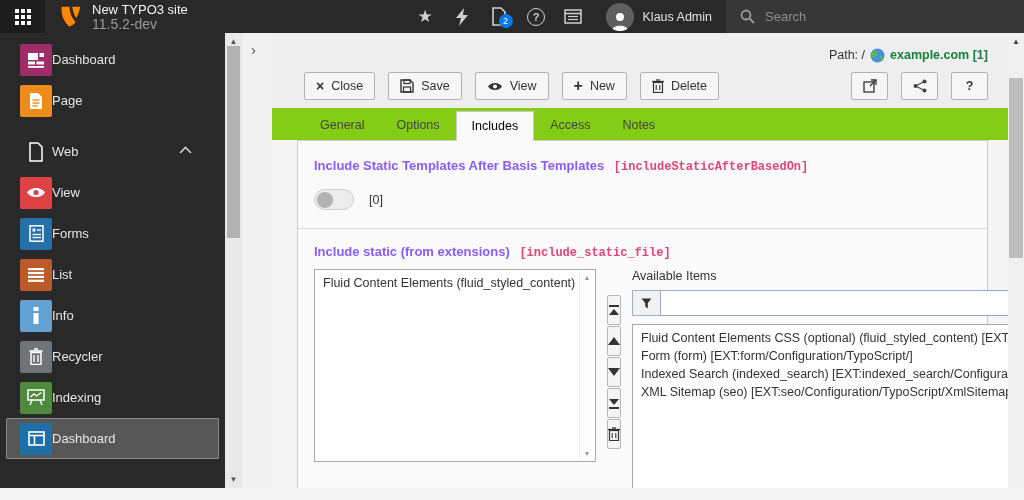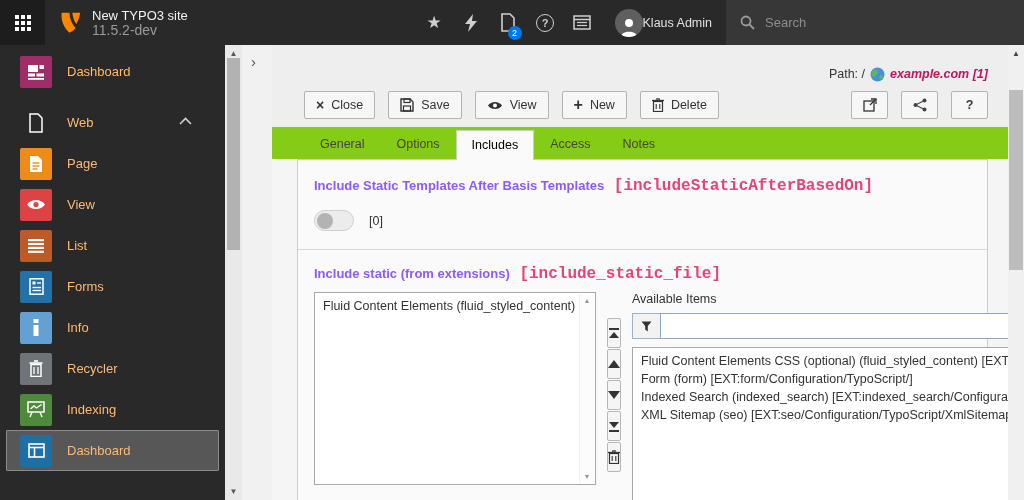--- a/index.html
+++ b/index.html
@@ -7,7 +7,7 @@
   body { font-family:"Liberation Sans", sans-serif; background:#f5f5f5; font-size:13px; color:#333; }
 
   
-  .topbar { height:45px; background:#292929; display:flex; align-items:stretch; }
+  .topbar { height:33px; background:#292929; display:flex; align-items:stretch; }
   .toggler { width:45px; background:#1d1d1d; display:flex; align-items:center; justify-content:center; cursor:pointer; }
   .grid-icon { display:grid; grid-template-columns:repeat(3,4px); grid-template-rows:repeat(3,4px); gap:2px; }
   .grid-icon span { background:#fff; }

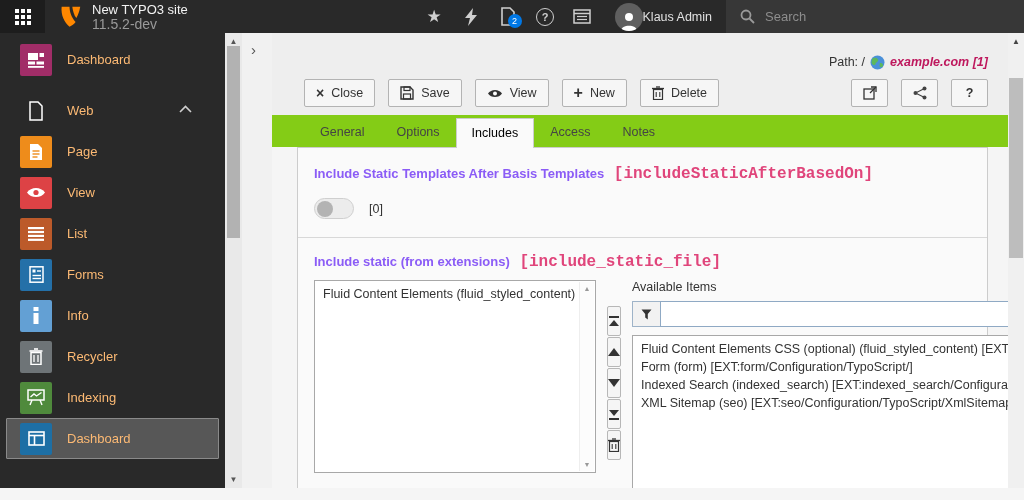--- a/index.html
+++ b/index.html
@@ -19,7 +19,7 @@
   .tb-star { font-size:17px; }
   .tb-badge { position:absolute; bottom:5px; right:5px; background:#0078e6; color:#fff; font-size:9px; width:14px; height:14px; border-radius:50%; display:flex; align-items:center; justify-content:center; }
   .tb-help { width:18px; height:18px; border:1.5px solid #cfcfcf; border-radius:50%; font-size:11px; font-weight:bold; display:flex; align-items:center; justify-content:center; }
-  .tb-user { display:flex; align-items:center; padding:14px 14px; cursor:pointer; }
+  .tb-user { display:flex; align-items:center; gap:9px; padding:14px 14px; cursor:pointer; }
   .avatar { width:28px; height:28px; border-radius:50%; background:#5f5f5f; overflow:hidden; display:flex; align-items:flex-end; justify-content:center; }
   .tb-username { color:#e0e0e0; font-size:12.5px; }
   .tb-search { width:298px; background:#373737; display:flex; align-items:center; gap:10px; padding:0 14px; }

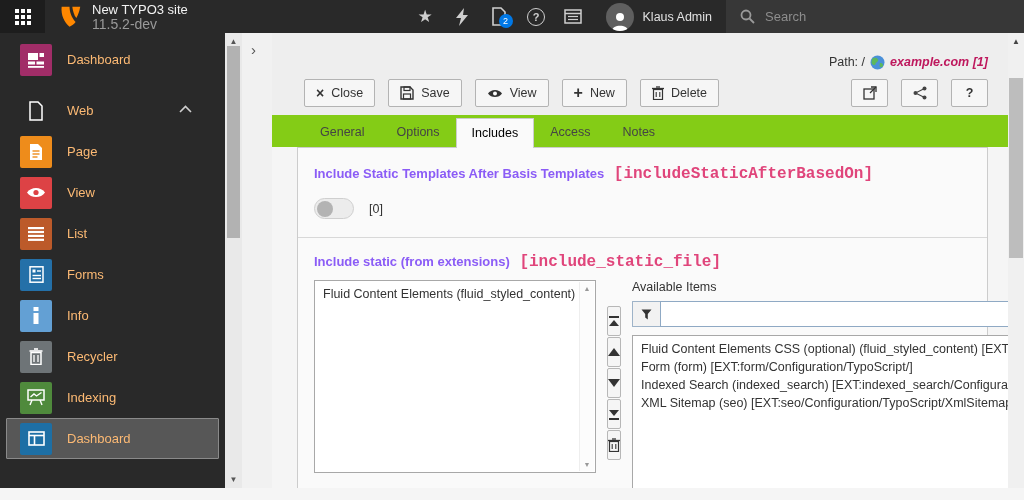--- a/index.html
+++ b/index.html
@@ -31,7 +31,7 @@
 
   
   .sidebar { width:225px; background:#292929; padding-top:6px; }
-  .nav-item { height:41px; display:flex; align-items:center; gap:15px; padding:0 0 0 13px; cursor:pointer; color:#fdba74; font-size:13px; position:relative; margin:0 6px 0 6px; border:1px solid transparent; }
+  .nav-item { height:41px; display:flex; align-items:center; gap:0; padding:0 0 0 13px; cursor:pointer; color:#e5e5e5; font-size:13px; position:relative; margin:0 6px 0 6px; border:1px solid transparent; }
   .nav-item.selected { background:#575757; border:1px solid #8a8a8a; border-radius:1px; }
   .nav-item.group-gap { margin-top:10px; }
   .mod-icon { width:32px; height:32px; border-radius:2px; display:flex; align-items:center; justify-content:center; flex:0 0 32px; }

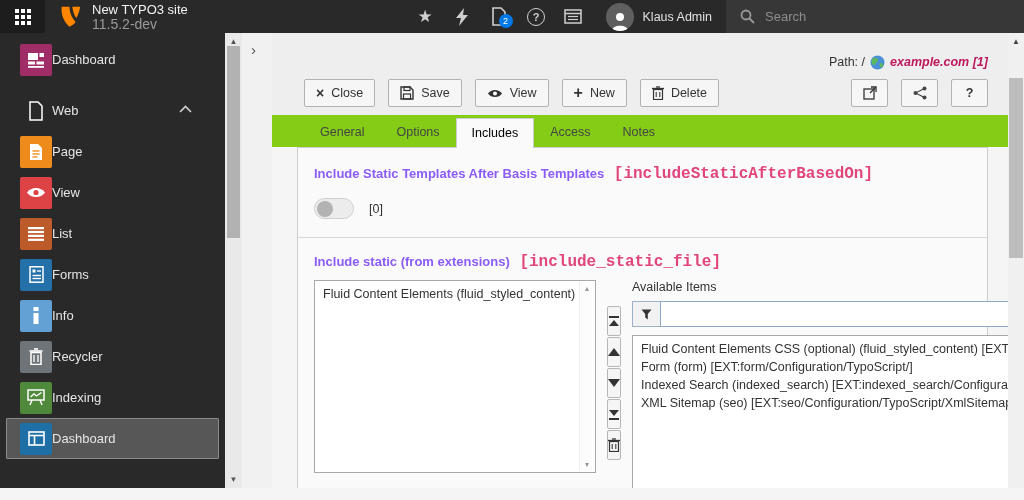--- a/index.html
+++ b/index.html
@@ -47,7 +47,7 @@
 
   
   .content { flex:1; background:#f5f5f5; overflow:hidden; }
-  .docheader { background:#eeeeee; padding:18px 20px 0 25px; }
+  .docheader { background:#eeeeee; padding:11px 20px 0 25px; }
   .path-row { text-align:right; font-size:12.5px; color:#333; height:22px; display:flex; justify-content:flex-end; align-items:center; gap:5px; }
   .path-row b { color:#be185d;font-style:italic; }
   .btn-row { display:flex; justify-content:space-between; align-items:center; padding:6px 0 8px 7px; }

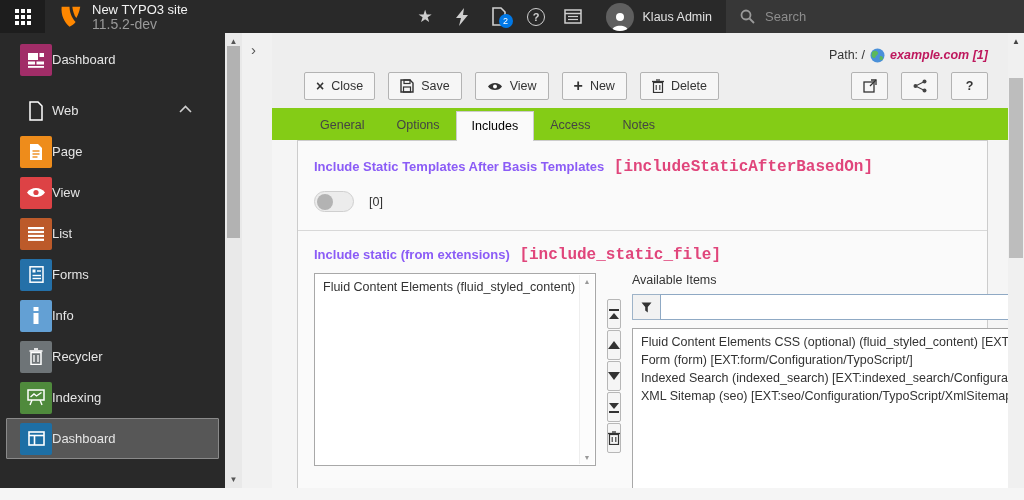--- a/index.html
+++ b/index.html
@@ -49,7 +49,7 @@
   .content { flex:1; background:#f5f5f5; overflow:hidden; }
   .docheader { background:#eeeeee; padding:11px 20px 0 25px; }
   .path-row { text-align:right; font-size:12.5px; color:#333; height:22px; display:flex; justify-content:flex-end; align-items:center; gap:5px; }
-  .path-row b { color:#be185d;font-style:italic; }
+  .path-row b { color:#15803d; }
   .btn-row { display:flex; justify-content:space-between; align-items:center; padding:6px 0 8px 7px; }
   .btn-group { display:flex; gap:13px; }
   .btn { background:#f6f6f6; border:1px solid #b3b3b3; border-radius:2px; height:28px; padding:0 11px; font-size:12.5px; color:#333; display:flex; align-items:center; gap:7px; cursor:pointer; font-family:"Liberation Sans",sans-serif; }

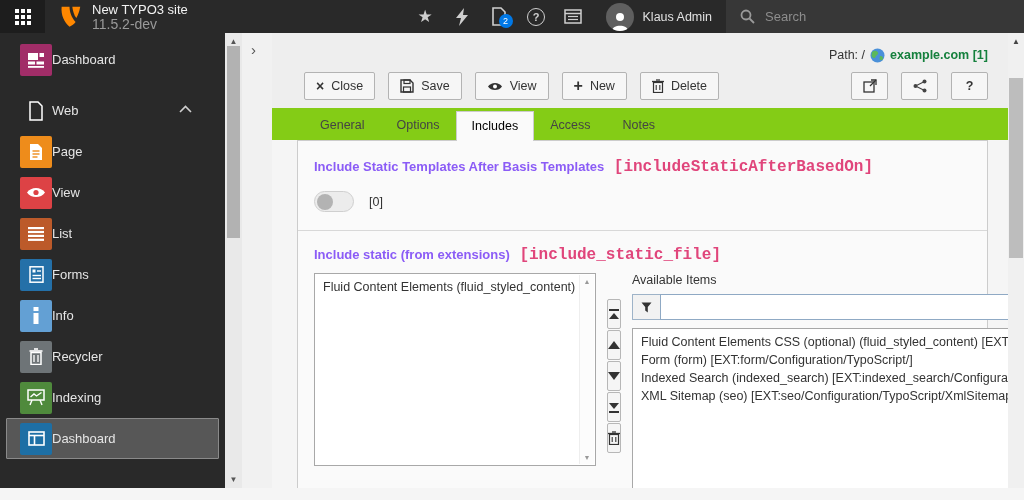--- a/index.html
+++ b/index.html
@@ -181,17 +181,6 @@
       </span>
       <span>Dashboard</span>
     </div>
-    <div class="nav-item group-gap">
-      <span class="mod-icon plain">
-        <svg width="18" height="20" viewBox="0 0 18 20">
-            <path d="M3 1 H11 L15 5 V19 H3 Z" fill="none" stroke="#fff" stroke-width="1.5"></path>
-          </svg>
-      </span>
-      <span>Web</span>
-      <svg class="nav-chevron" width="13" height="8" viewBox="0 0 13 8">
-          <polyline points="1,7 6.5,1.5 12,7" fill="none" stroke="#cfcfcf" stroke-width="1.6"></polyline>
-        </svg>
-    </div>
     <div class="nav-item">
       <span class="mod-icon" style="background: rgb(238, 140, 27);">
         <svg width="16" height="18" viewBox="0 0 16 18">
@@ -202,6 +191,17 @@
           </svg>
       </span>
       <span>Page</span>
+    </div>
+    <div class="nav-item group-gap">
+      <span class="mod-icon plain">
+        <svg width="18" height="20" viewBox="0 0 18 20">
+            <path d="M3 1 H11 L15 5 V19 H3 Z" fill="none" stroke="#fff" stroke-width="1.5"></path>
+          </svg>
+      </span>
+      <span>Web</span>
+      <svg class="nav-chevron" width="13" height="8" viewBox="0 0 13 8">
+          <polyline points="1,7 6.5,1.5 12,7" fill="none" stroke="#cfcfcf" stroke-width="1.6"></polyline>
+        </svg>
     </div>
     <div class="nav-item">
       <span class="mod-icon" style="background: rgb(221, 66, 69);">

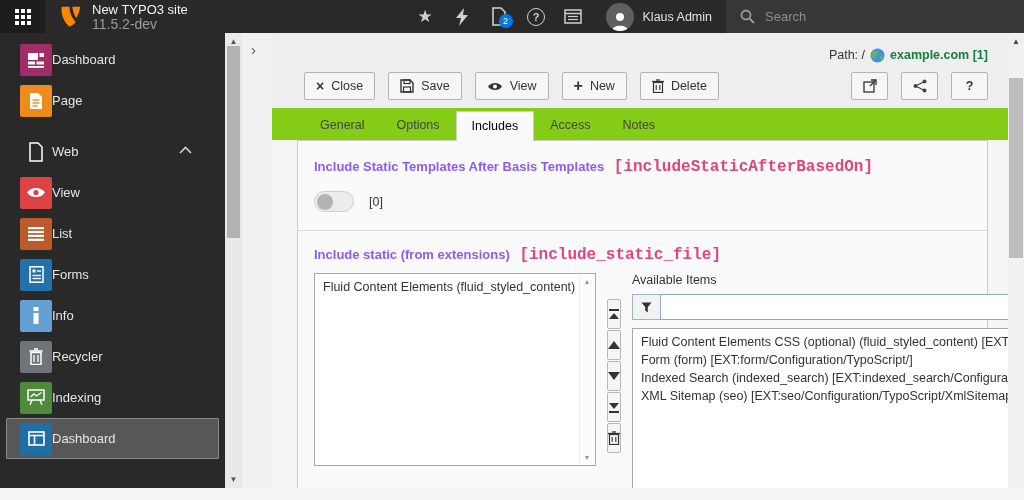--- a/index.html
+++ b/index.html
@@ -65,7 +65,7 @@
   .sec1 { padding:17px 16px 18px; border-bottom:1px solid #d8d8d8; }
   .label-row { margin-bottom:15px; font-size:13px; }
   .label-row b { color:#8b5cf6; }
-  .code { font-family:"Liberation Mono","DejaVu Sans Mono",monospace; font-size:16px; color:#e0457b; font-weight:bold; margin-left:6px; }
+  .code { font-family:"Liberation Mono","DejaVu Sans Mono",monospace; font-size:12px; color:#e0457b; font-weight:bold; margin-left:6px; }
   .toggle-row { display:flex; align-items:center; gap:15px; }
   .toggle { width:40px; height:21px; border:1px solid #cfcfcf; border-radius:11px; background:#ececec; position:relative; cursor:pointer; }
   .toggle .knob { position:absolute; left:2px; top:1.5px; width:16px; height:16px; border-radius:50%; background:#b3b3b3; }

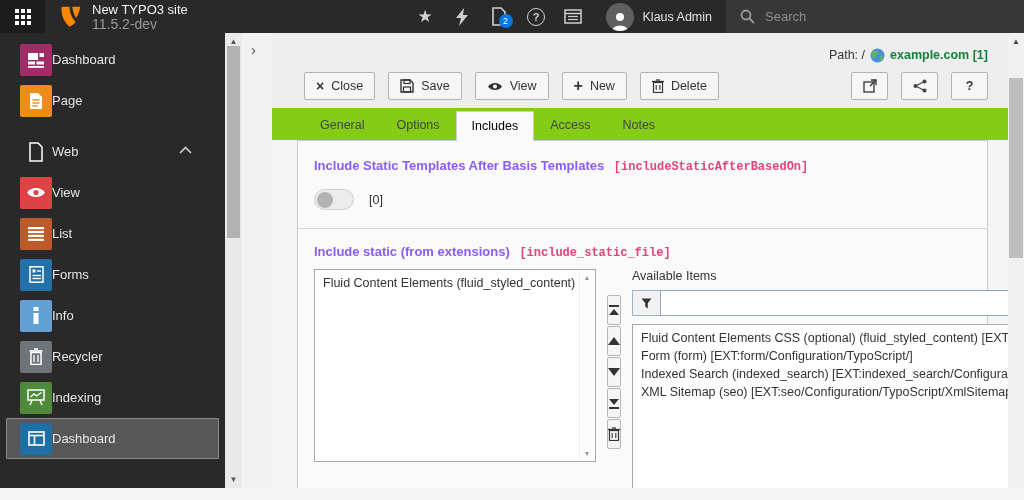--- a/index.html
+++ b/index.html
@@ -213,17 +213,6 @@
       <span>View</span>
     </div>
     <div class="nav-item">
-      <span class="mod-icon" style="background: rgb(188, 90, 42);">
-        <svg width="16" height="14" viewBox="0 0 16 14">
-            <rect x="0" y="0" width="16" height="2.2" fill="#fff"></rect>
-            <rect x="0" y="3.9" width="16" height="2.2" fill="#fff"></rect>
-            <rect x="0" y="7.8" width="16" height="2.2" fill="#fff"></rect>
-            <rect x="0" y="11.7" width="16" height="2.2" fill="#fff"></rect>
-          </svg>
-      </span>
-      <span>List</span>
-    </div>
-    <div class="nav-item">
       <span class="mod-icon" style="background: rgb(36, 112, 168);">
         <svg width="15" height="17" viewBox="0 0 15 17">
             <rect x="1" y="0.8" width="13" height="15.4" fill="none" stroke="#fff" stroke-width="1.5"></rect>
@@ -234,6 +223,17 @@
           </svg>
       </span>
       <span>Forms</span>
+    </div>
+    <div class="nav-item">
+      <span class="mod-icon" style="background: rgb(188, 90, 42);">
+        <svg width="16" height="14" viewBox="0 0 16 14">
+            <rect x="0" y="0" width="16" height="2.2" fill="#fff"></rect>
+            <rect x="0" y="3.9" width="16" height="2.2" fill="#fff"></rect>
+            <rect x="0" y="7.8" width="16" height="2.2" fill="#fff"></rect>
+            <rect x="0" y="11.7" width="16" height="2.2" fill="#fff"></rect>
+          </svg>
+      </span>
+      <span>List</span>
     </div>
     <div class="nav-item">
       <span class="mod-icon" style="background: rgb(99, 160, 212);">

